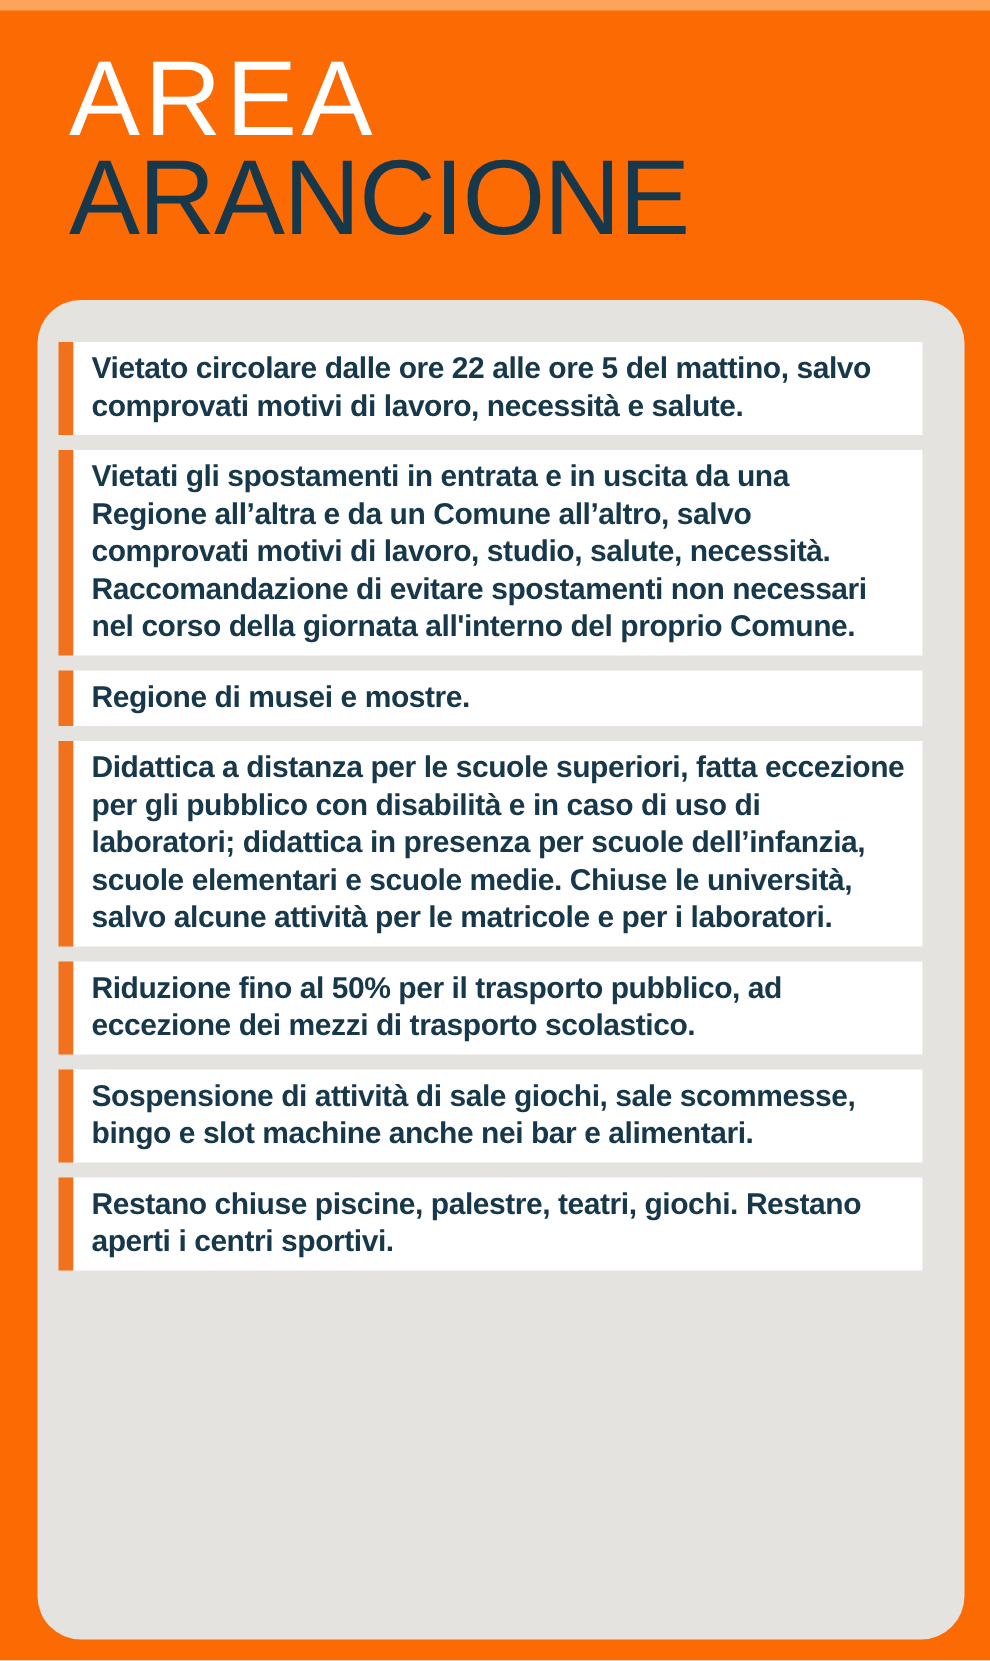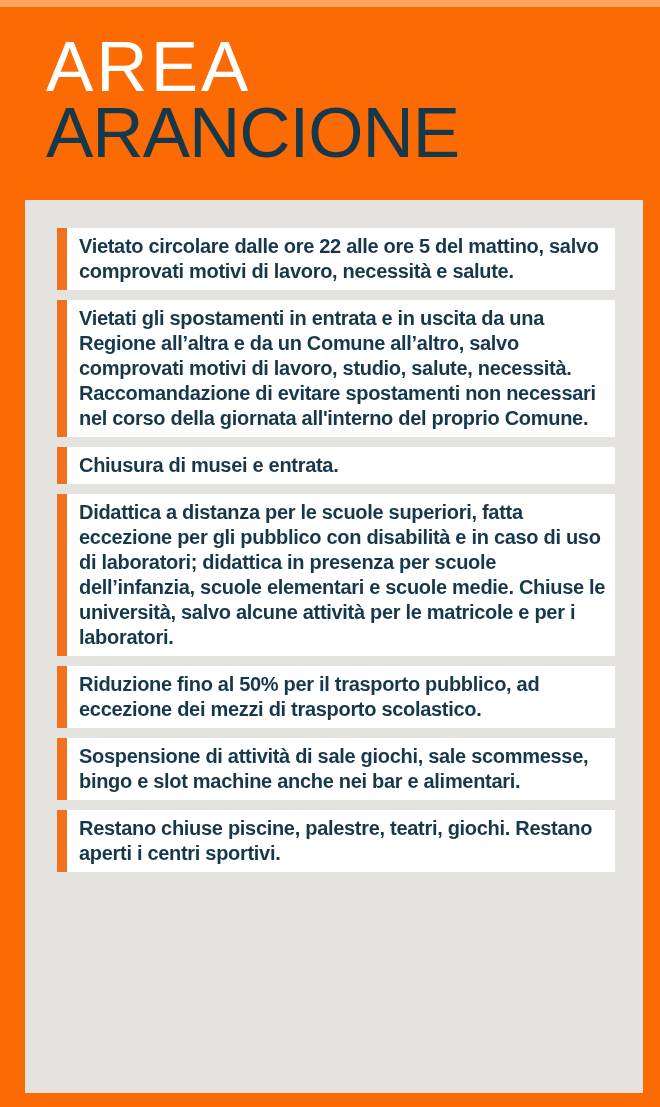--- a/index.html
+++ b/index.html
@@ -57,11 +57,12 @@
     flex: 1;
     margin: 0 17px 14px 25px;
     background: var(--panel-gray);
-    padding: 28px 28px 10px 32px;
+    padding: 28px 28px 10px 14px;
     display: flex;
     flex-direction: column;
     gap: 10px;
     overflow: hidden;
+    border-radius: 29px;
   }
   .restriction-item {
     display: flex;

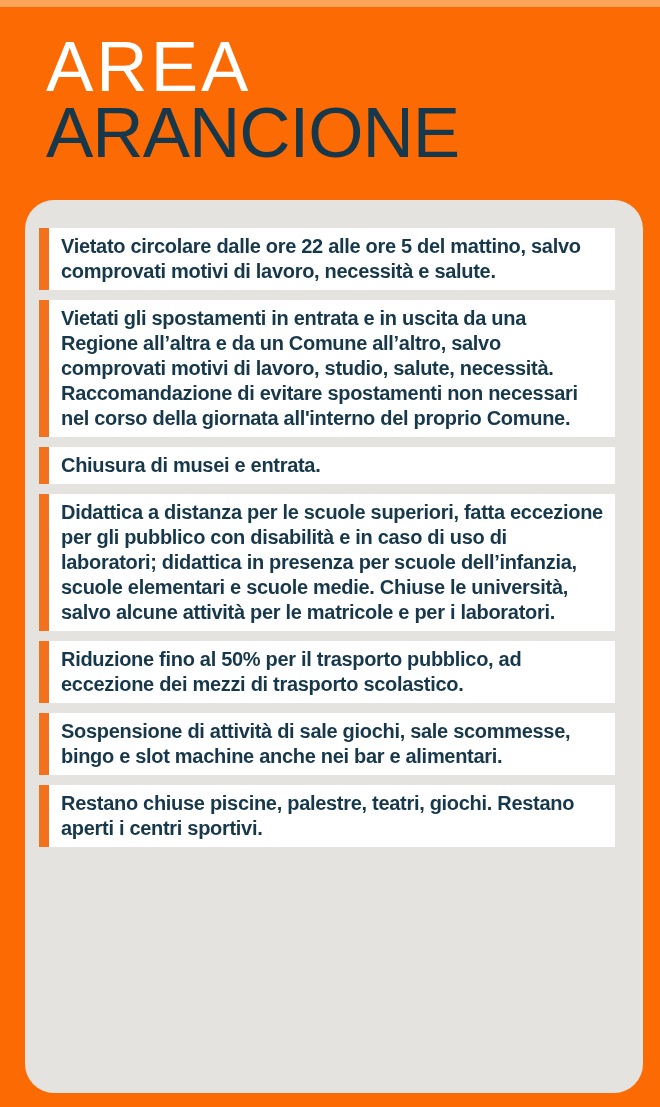--- a/index.html
+++ b/index.html
@@ -112,7 +112,7 @@
 
   <div class="restriction-item">
     <span class="accent-bar"></span>
-    <p class="restriction-text">Chiusura di musei e entrata.</p>
+    <p class="restriction-text">Regione di musei e mostre.</p>
   </div>
 
   <div class="restriction-item">

